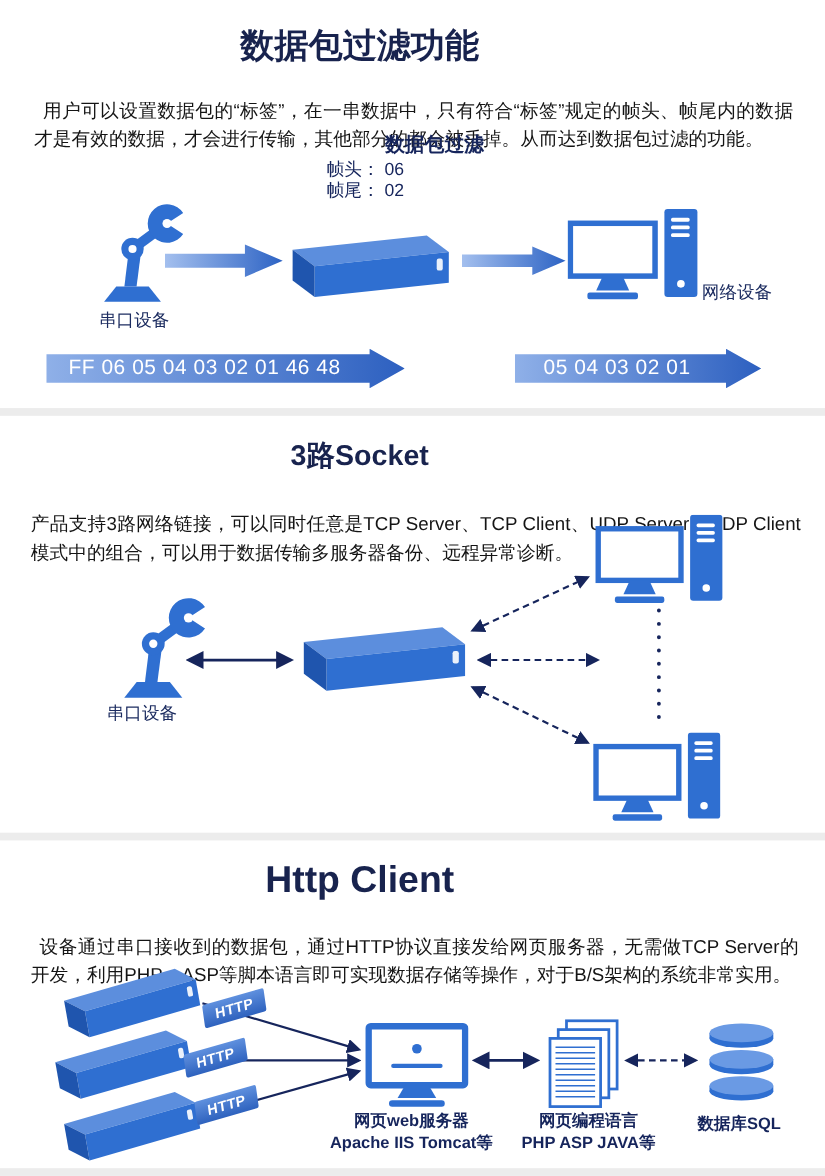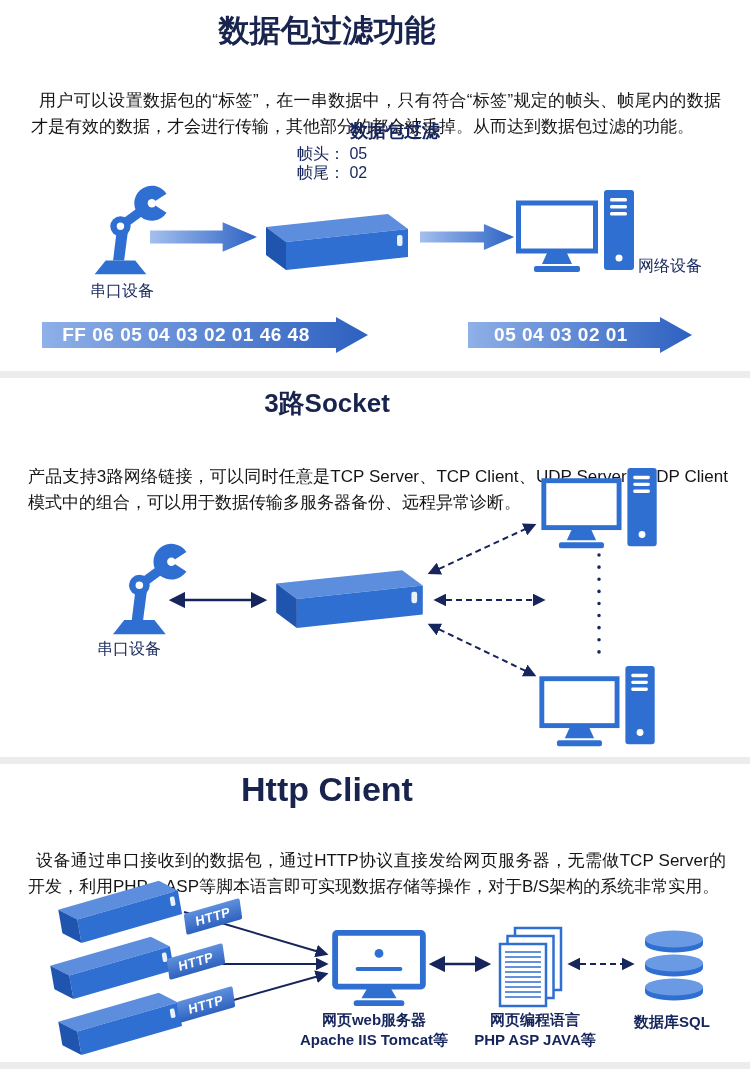--- a/index.html
+++ b/index.html
@@ -8,7 +8,7 @@
         font-family:"Liberation Sans","DejaVu Sans",sans-serif;}
   .sec{display:contents;}
   .abs{position:absolute;}
-  .title{position:absolute;left:0;width:654px;text-align:center;font-weight:bold;color:#18234e;}
+  .title{position:absolute;left:0;width:654px;text-align:center;font-weight:bold;color:#18234e;margin-top:11px;}
   .para{position:absolute;font-size:17px;line-height:26px;color:#141414;text-align:justify;margin-top:32px;}
   .indent{text-indent:8px;}
   .cap{position:absolute;font-size:16px;color:#1c2c60;}

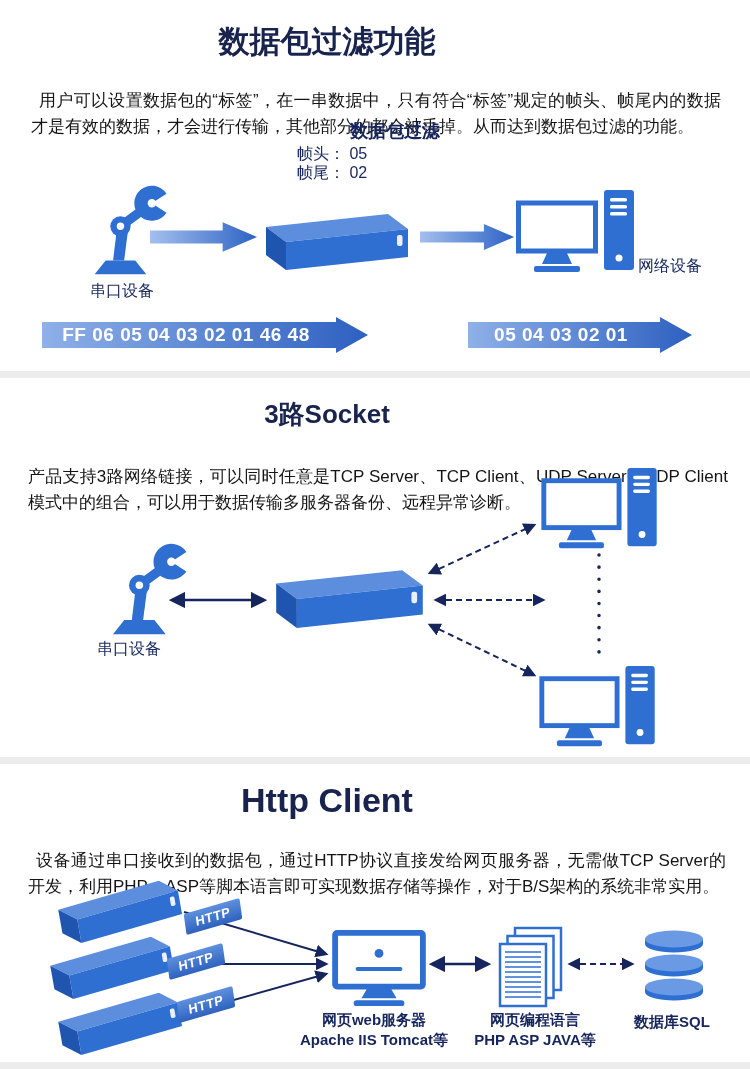--- a/index.html
+++ b/index.html
@@ -38,7 +38,7 @@
     <p class="para indent" style="left:31px;top:56px;width:690px;">用户可以设置数据包的“标签”，在一串数据中，只有符合“标签”规定的帧头、帧尾内的数据才是有效的数据，才会进行传输，其他部分的都会被丢掉。从而达到数据包过滤的功能。</p>
 
     <div class="filter-label" style="left:250px;top:119px;width:190px;">数据包过滤</div>
-    <div class="small-navy" style="left:297px;top:144px;">帧头： 05</div>
+    <div class="small-navy" style="left:297px;top:144px;">帧头： 06</div>
     <div class="small-navy" style="left:297px;top:163px;">帧尾： 02</div>
 
     

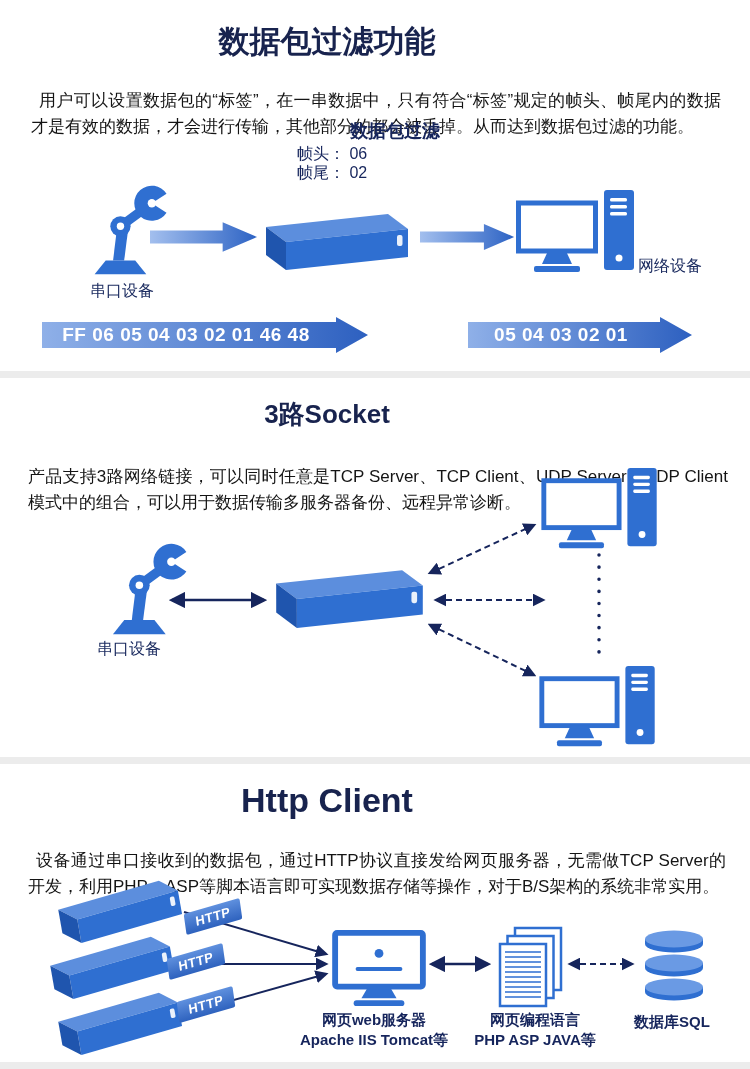--- a/index.html
+++ b/index.html
@@ -17,7 +17,7 @@
   .filter-label{position:absolute;font-size:18px;font-weight:bold;color:#16255c;text-align:right;}
   .divider{position:absolute;left:0;width:750px;height:7px;background:#ececec;}
   .banner{position:absolute;height:36px;display:flex;align-items:center;justify-content:center;
-          color:#fff;font-weight:bold;font-size:19px;letter-spacing:0.5px;padding-right:38px;
+          color:#fff;font-weight:normal;font-size:19px;letter-spacing:0.5px;padding-right:38px;
           background:linear-gradient(90deg,#8fb0e8,#2d60c0);
           clip-path:polygon(0 14%,calc(100% - 32px) 14%,calc(100% - 32px) 0,100% 50%,
                             calc(100% - 32px) 100%,calc(100% - 32px) 86%,0 86%);}

